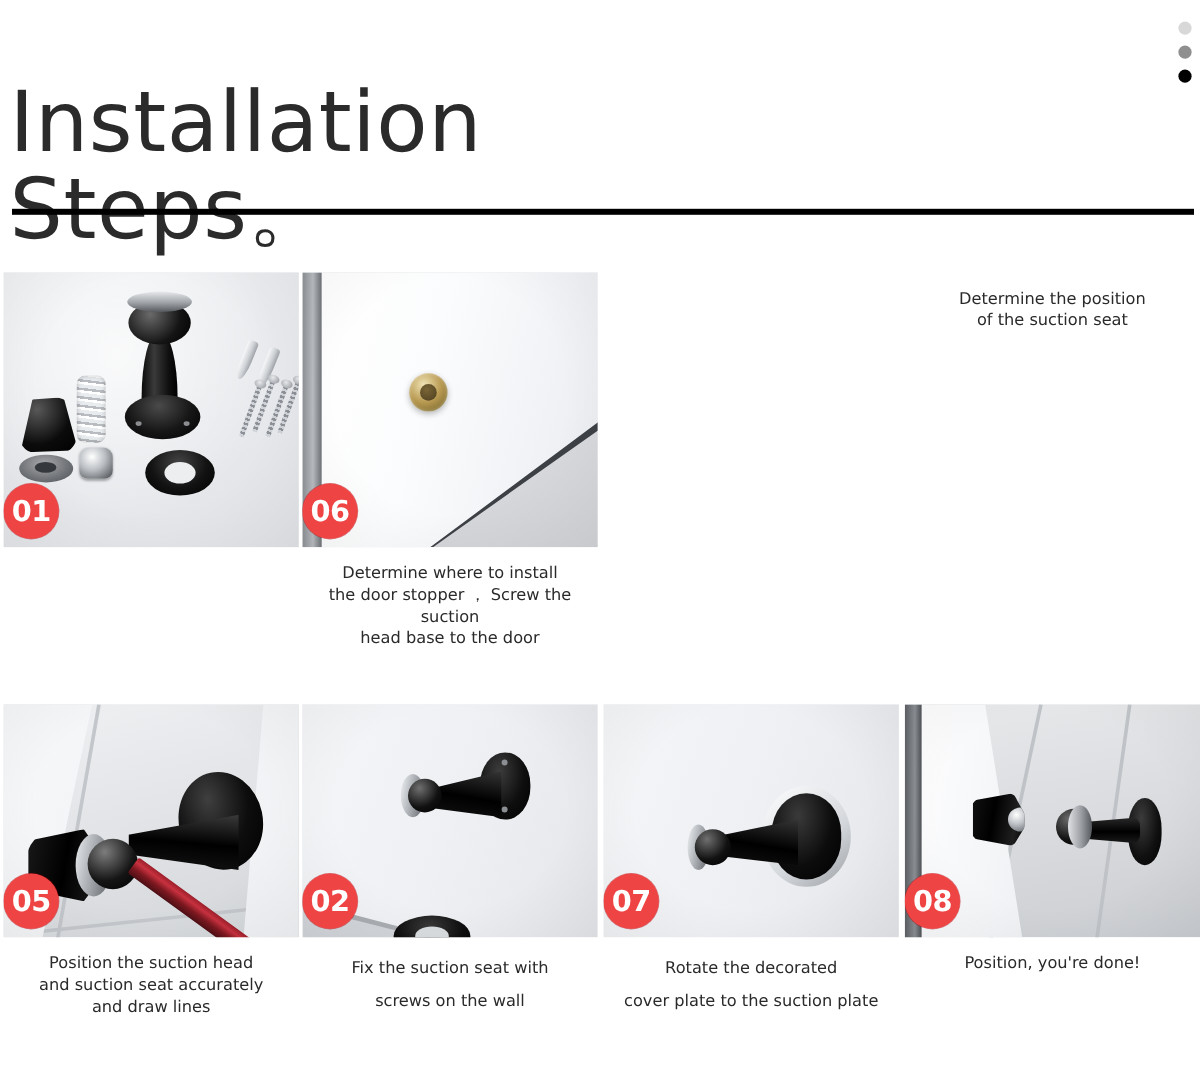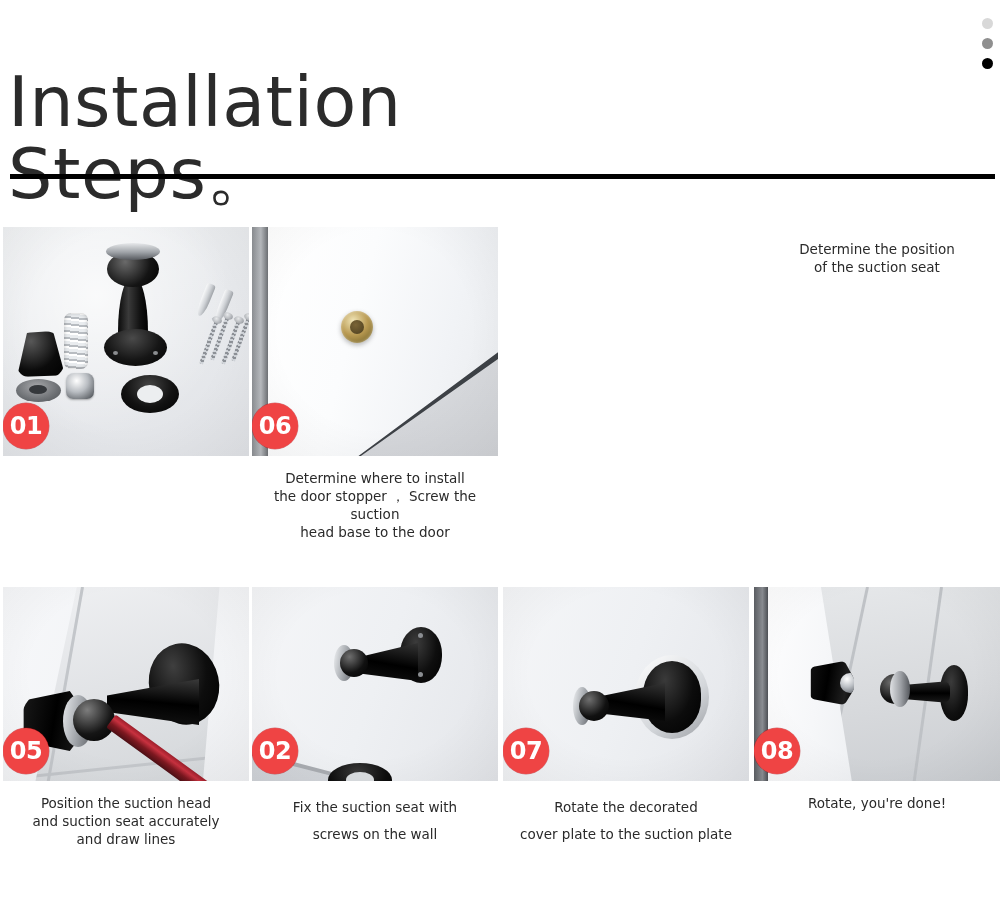--- a/index.html
+++ b/index.html
@@ -546,7 +546,7 @@
         <div class="vignette"></div>
         <div class="badge">08</div>
       </div>
-      <div class="caption">Rotate, you're done!</div>
+      <div class="caption">Position, you're done!</div>
     </div>
   </div>
 </div>

